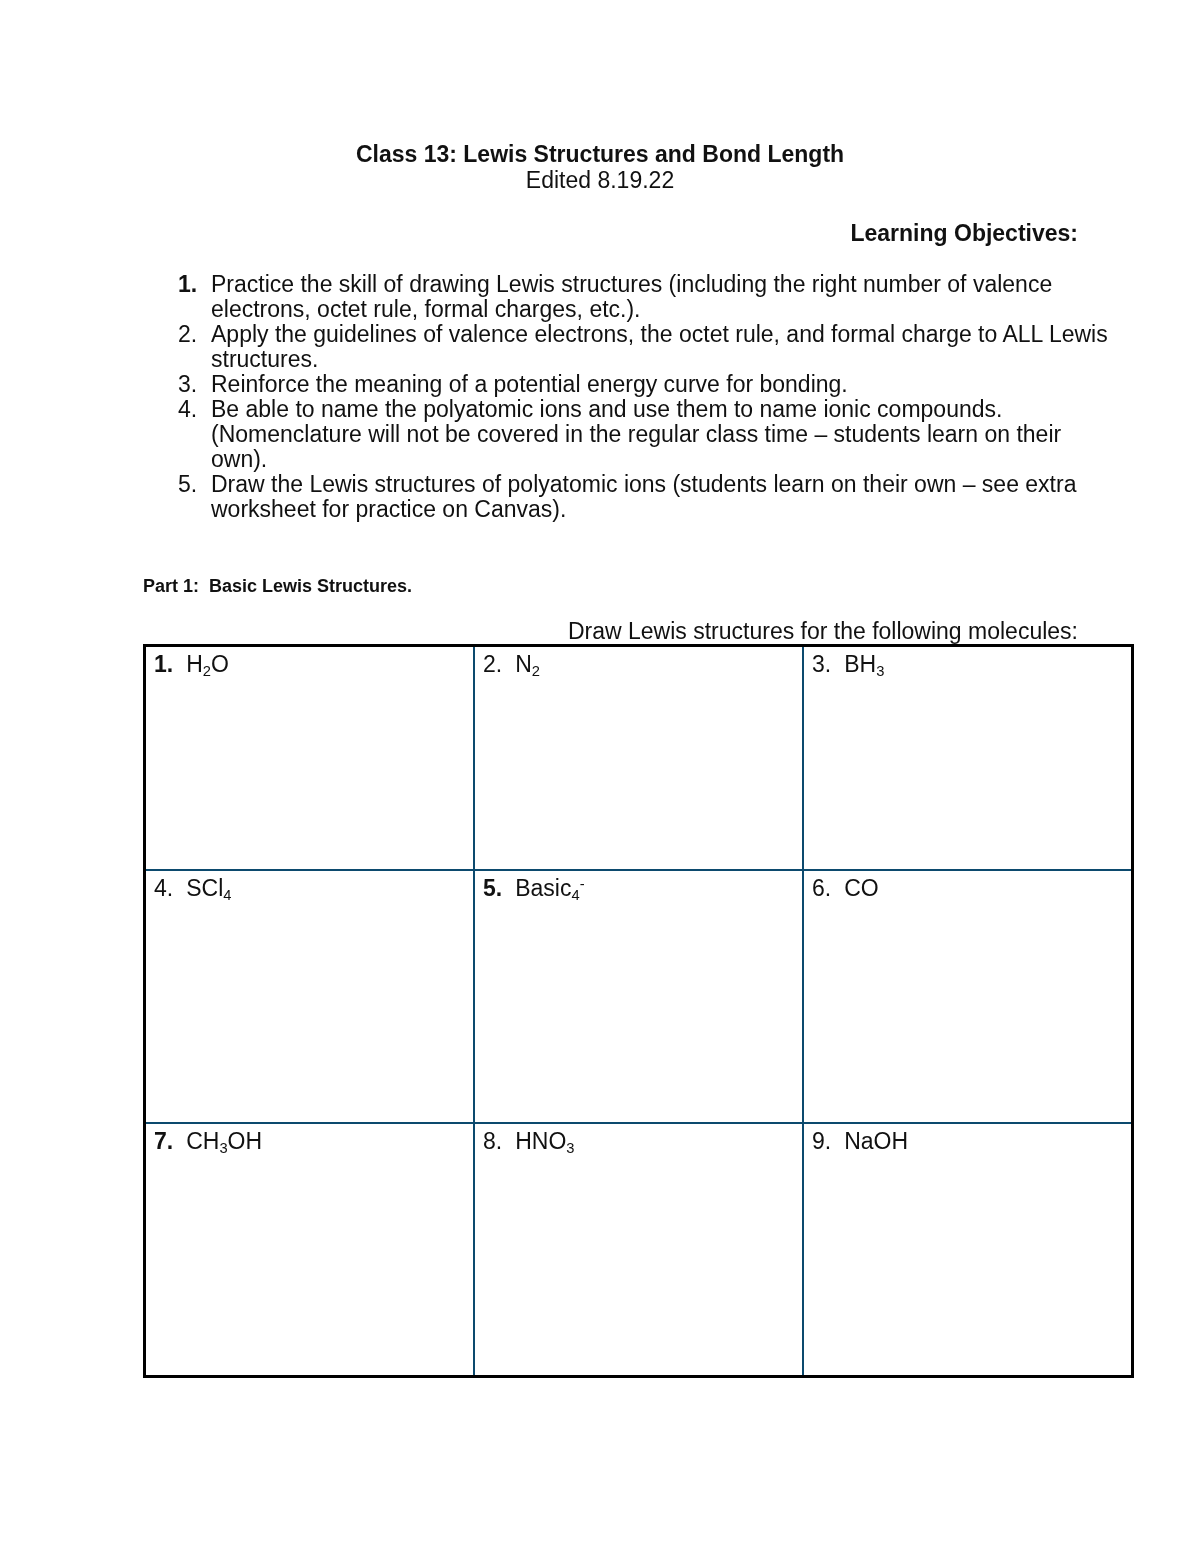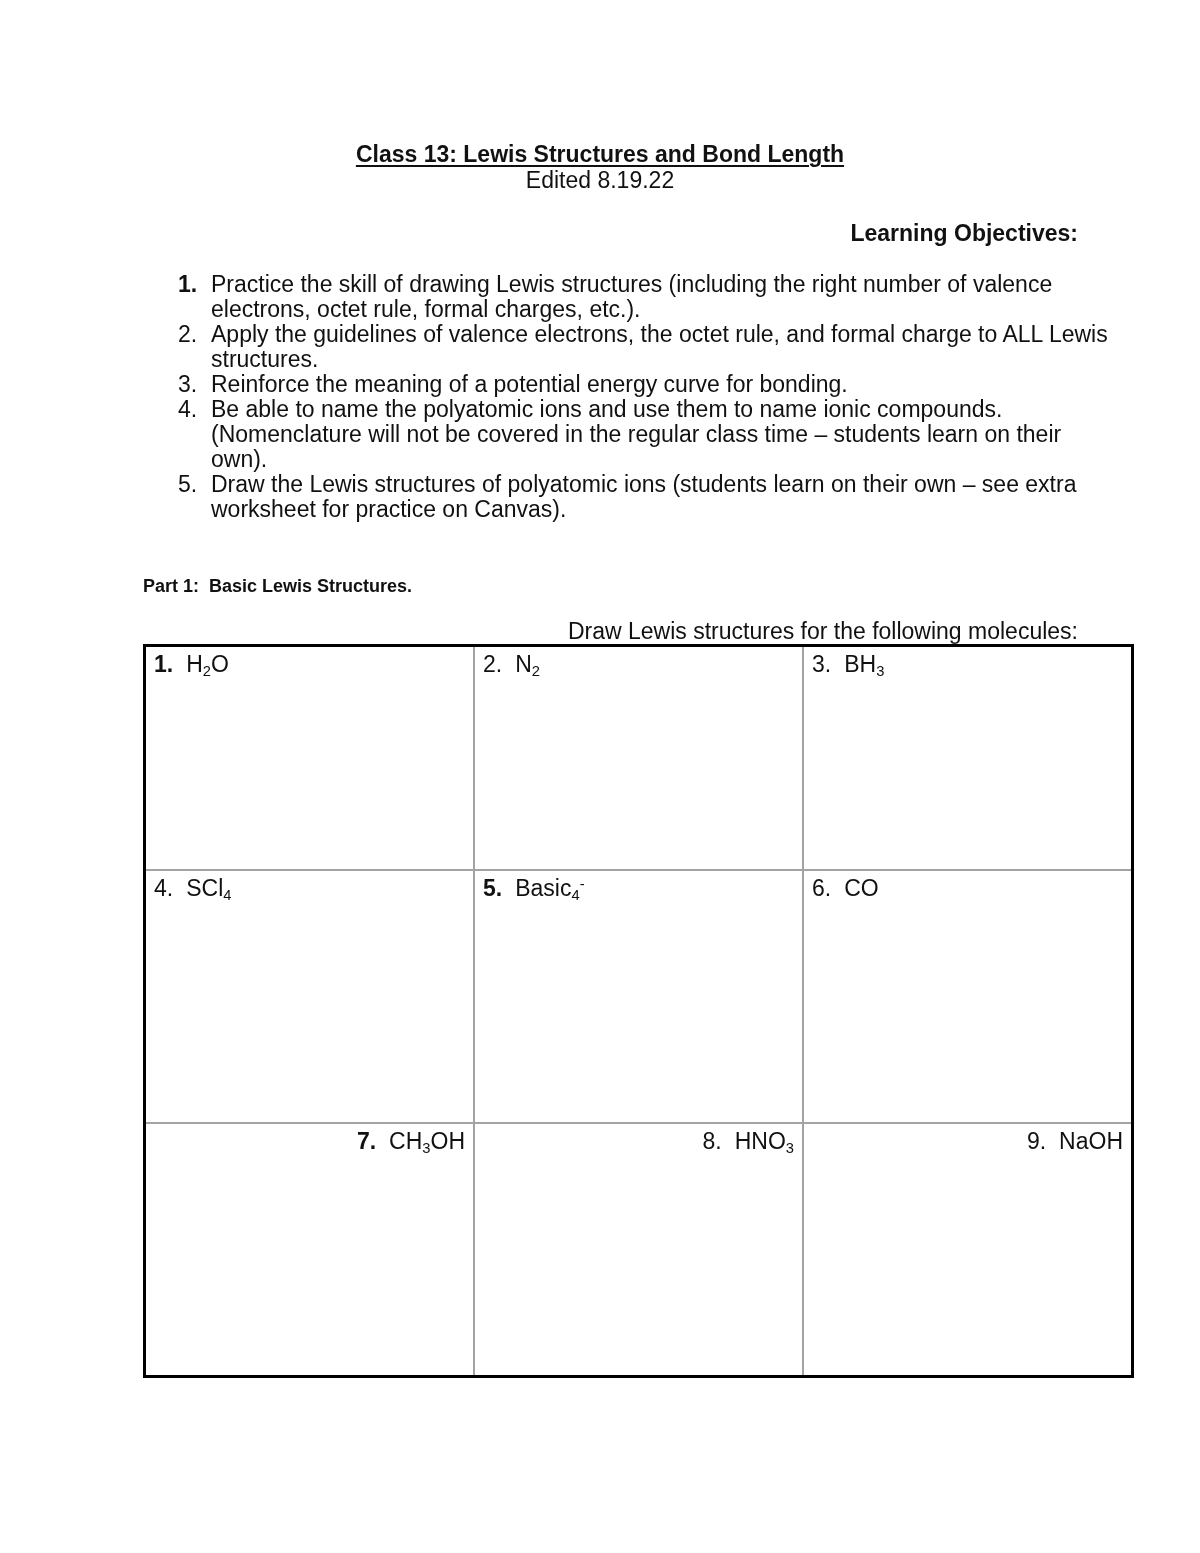--- a/index.html
+++ b/index.html
@@ -24,7 +24,6 @@
   }
   .doc-title {
     font-weight: bold;
-    text-decoration: underline;
     text-decoration-thickness: 2px;
     text-underline-offset: 3px;
   }

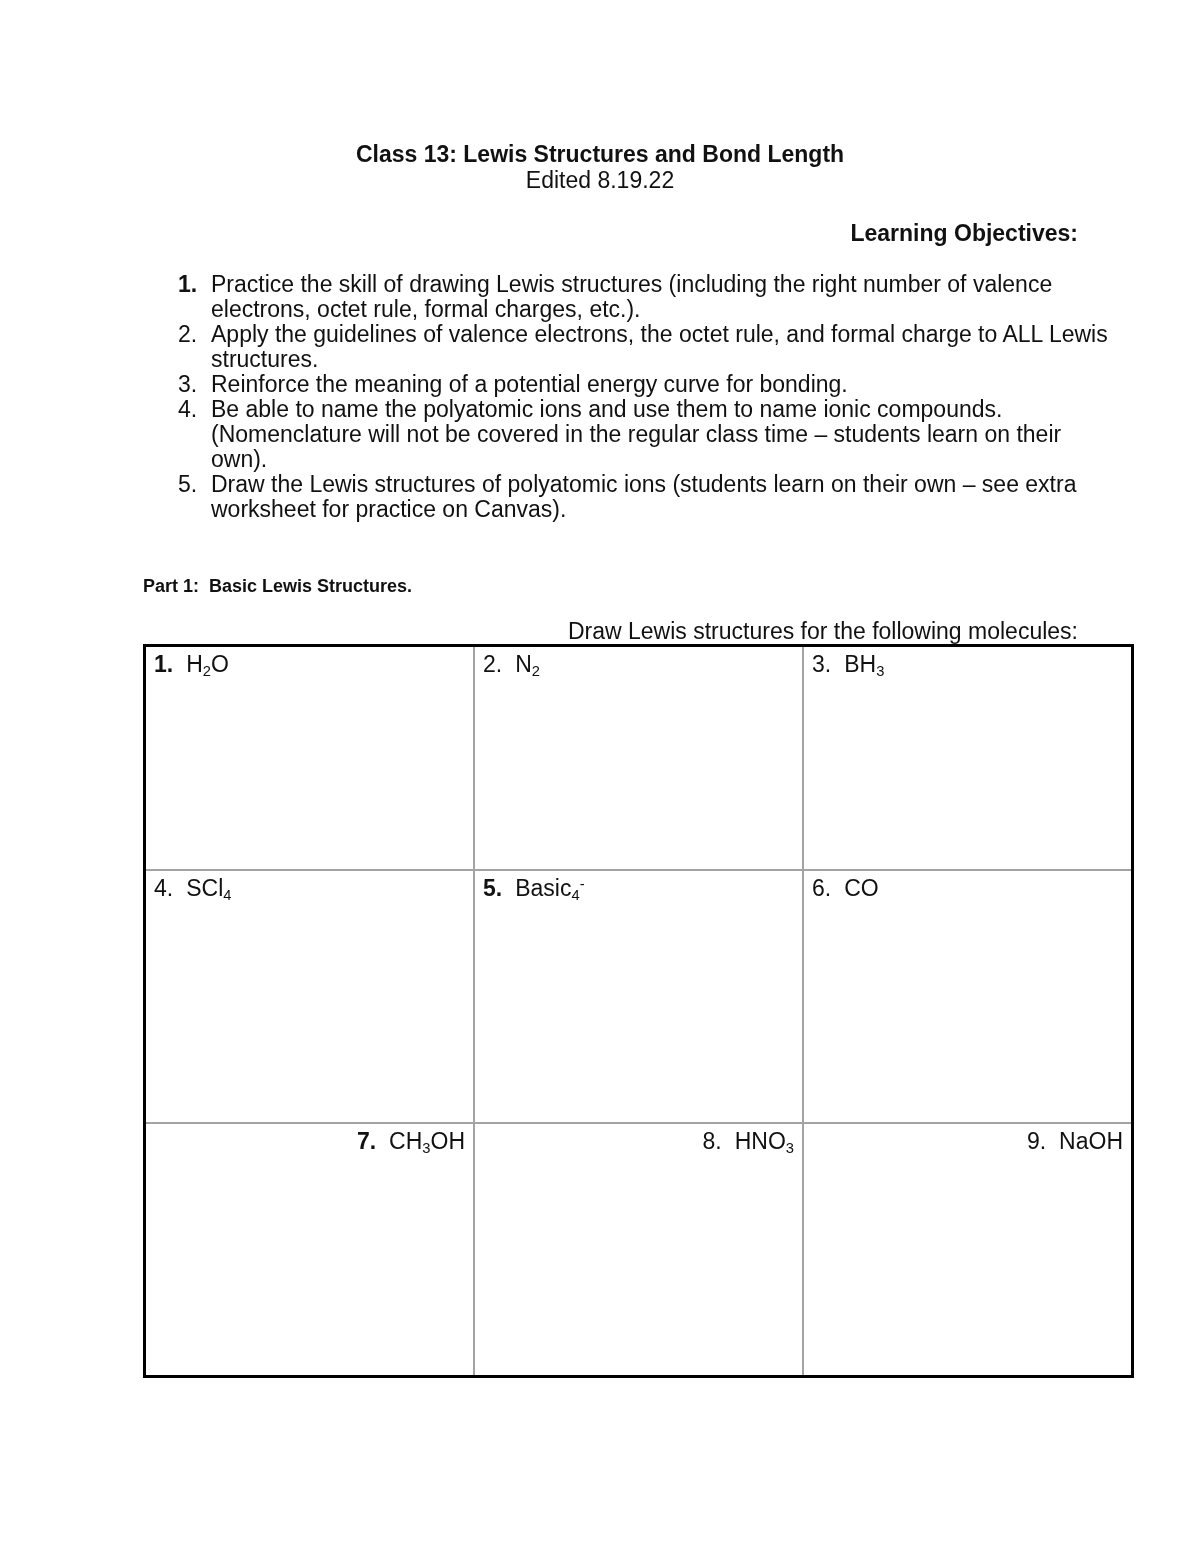--- a/index.html
+++ b/index.html
@@ -70,7 +70,7 @@
     border: 3px solid #000;
   }
   table.molecules td {
-    border: 2px solid #a3a3a3;
+    border: 2px solid #0c4a6e;
     vertical-align: top;
     padding: 5px 8px;
     font-size: 23px;

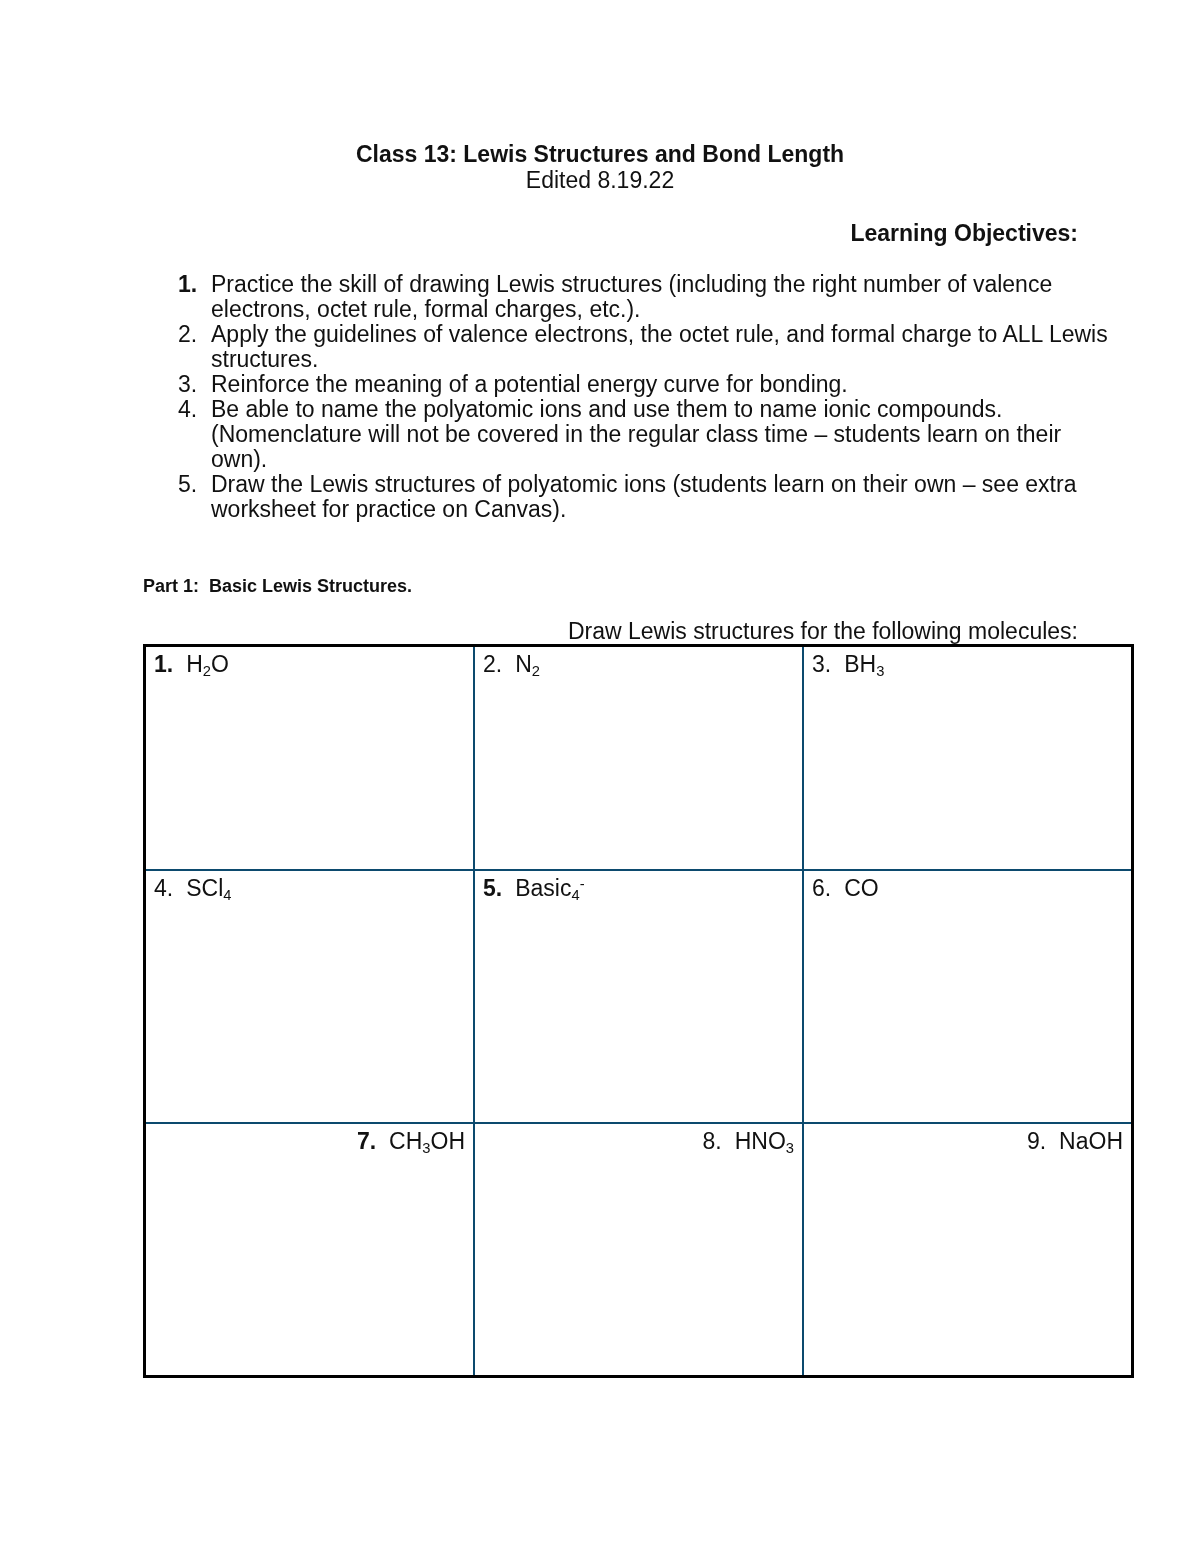--- a/index.html
+++ b/index.html
@@ -79,7 +79,7 @@
   }
   tr.row-1 td { height: 212px; }
   tr.row-2 td { height: 241px; }
-  tr.row-3 td { height: 241px; text-align: right; }
+  tr.row-3 td { height: 241px; }
   .cell-num { display: inline-block; margin-right: 13px; }
   .formula .sub {
     font-size: 0.64em;

